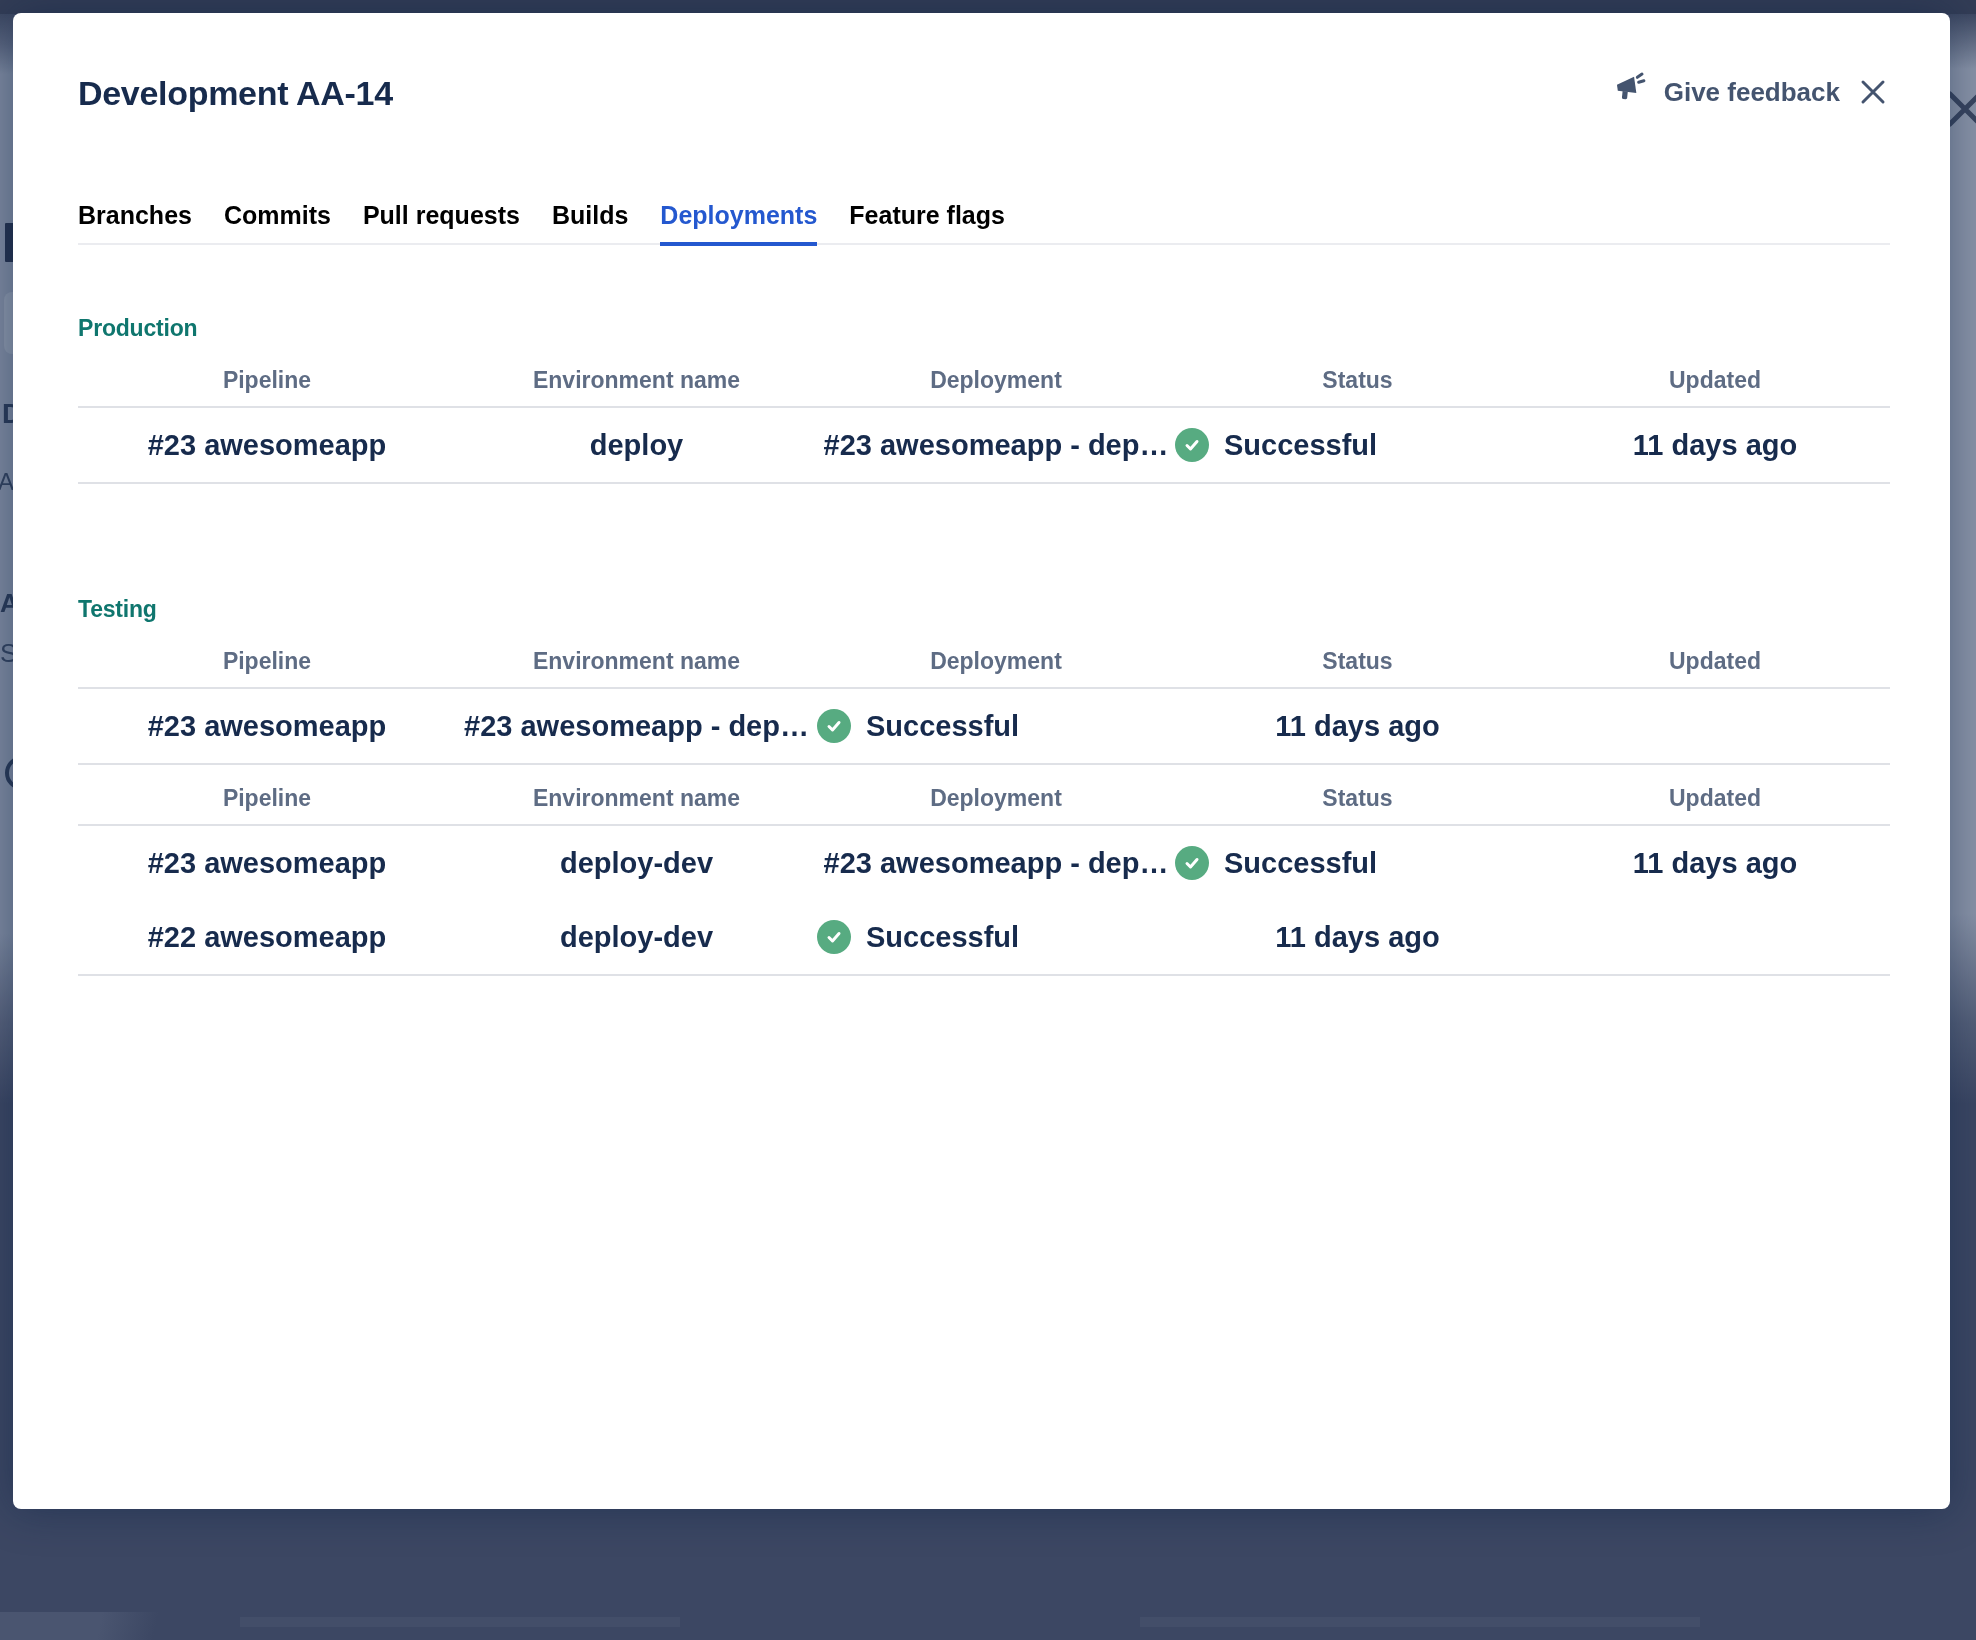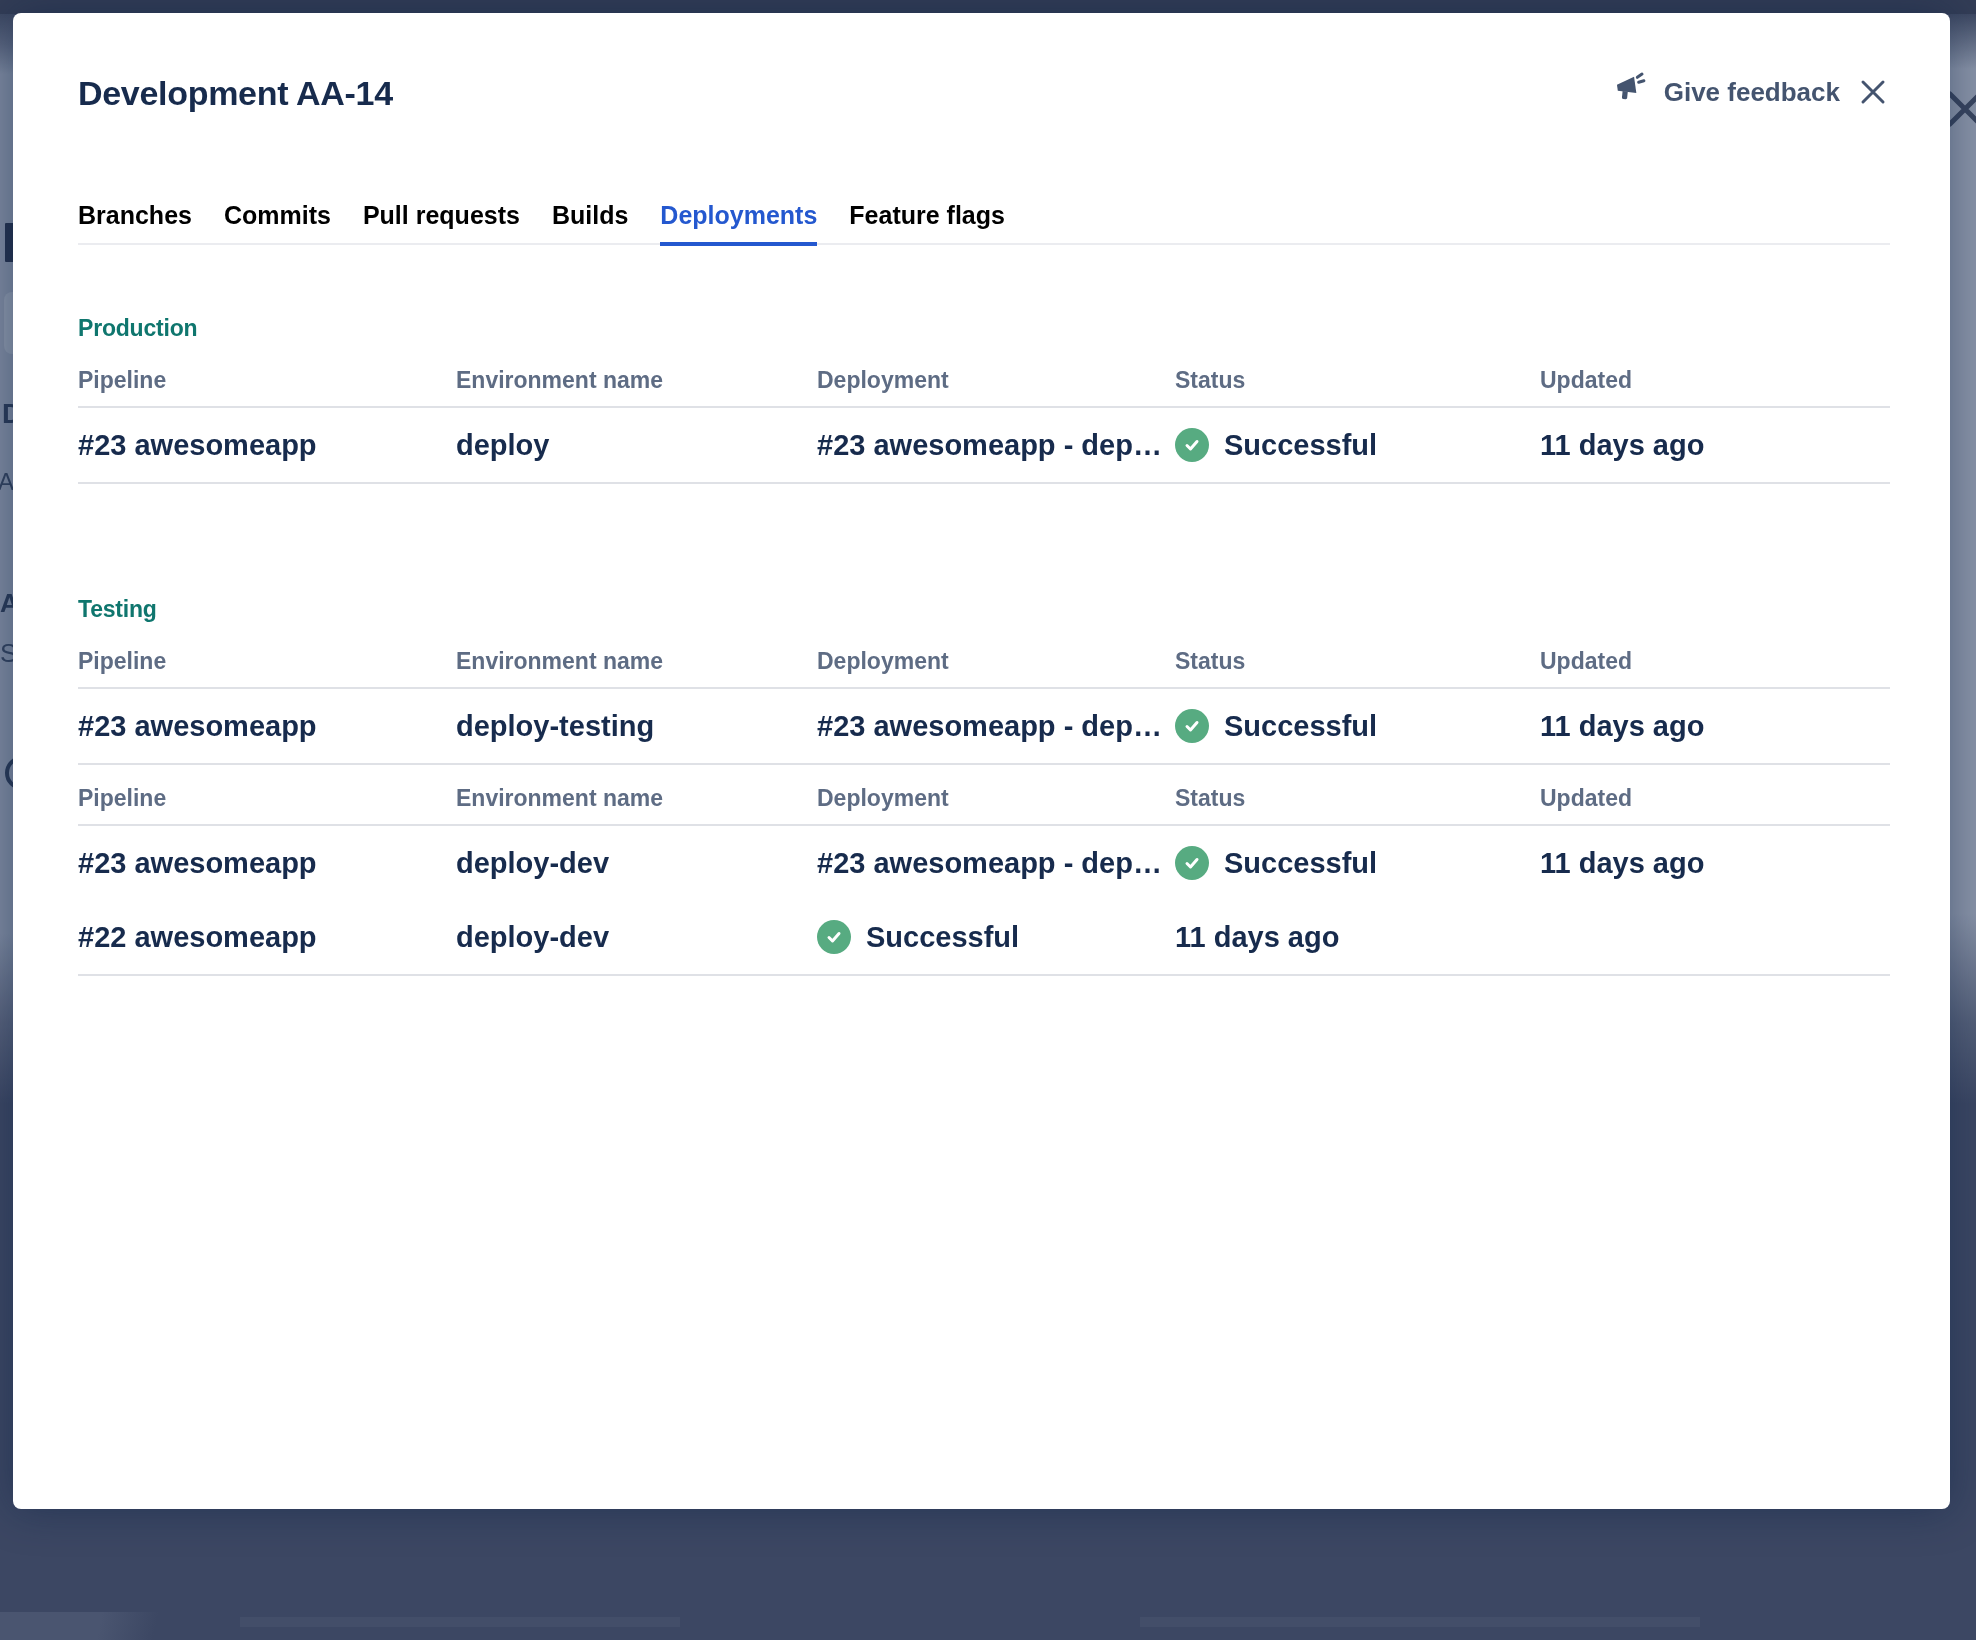--- a/index.html
+++ b/index.html
@@ -51,7 +51,7 @@
   .sec-development h2 { margin-top:66px; }
 
   .tbl { width:1812px; }
-  .thead, .trow { display:grid; grid-template-columns:378px 361px 358px 365px auto; align-items:center; }
+  .thead, .trow { display:grid; grid-template-columns:378px 361px 358px 365px auto; align-items:center;text-align:center; }
   .thead { margin-top:20px; padding-bottom:12px; border-bottom:2px solid #DFE1E6; }
   .thead span { font-size:23px; font-weight:600; color:#5E6C84; }
   .trow { border-bottom:2px solid #DFE1E6; }

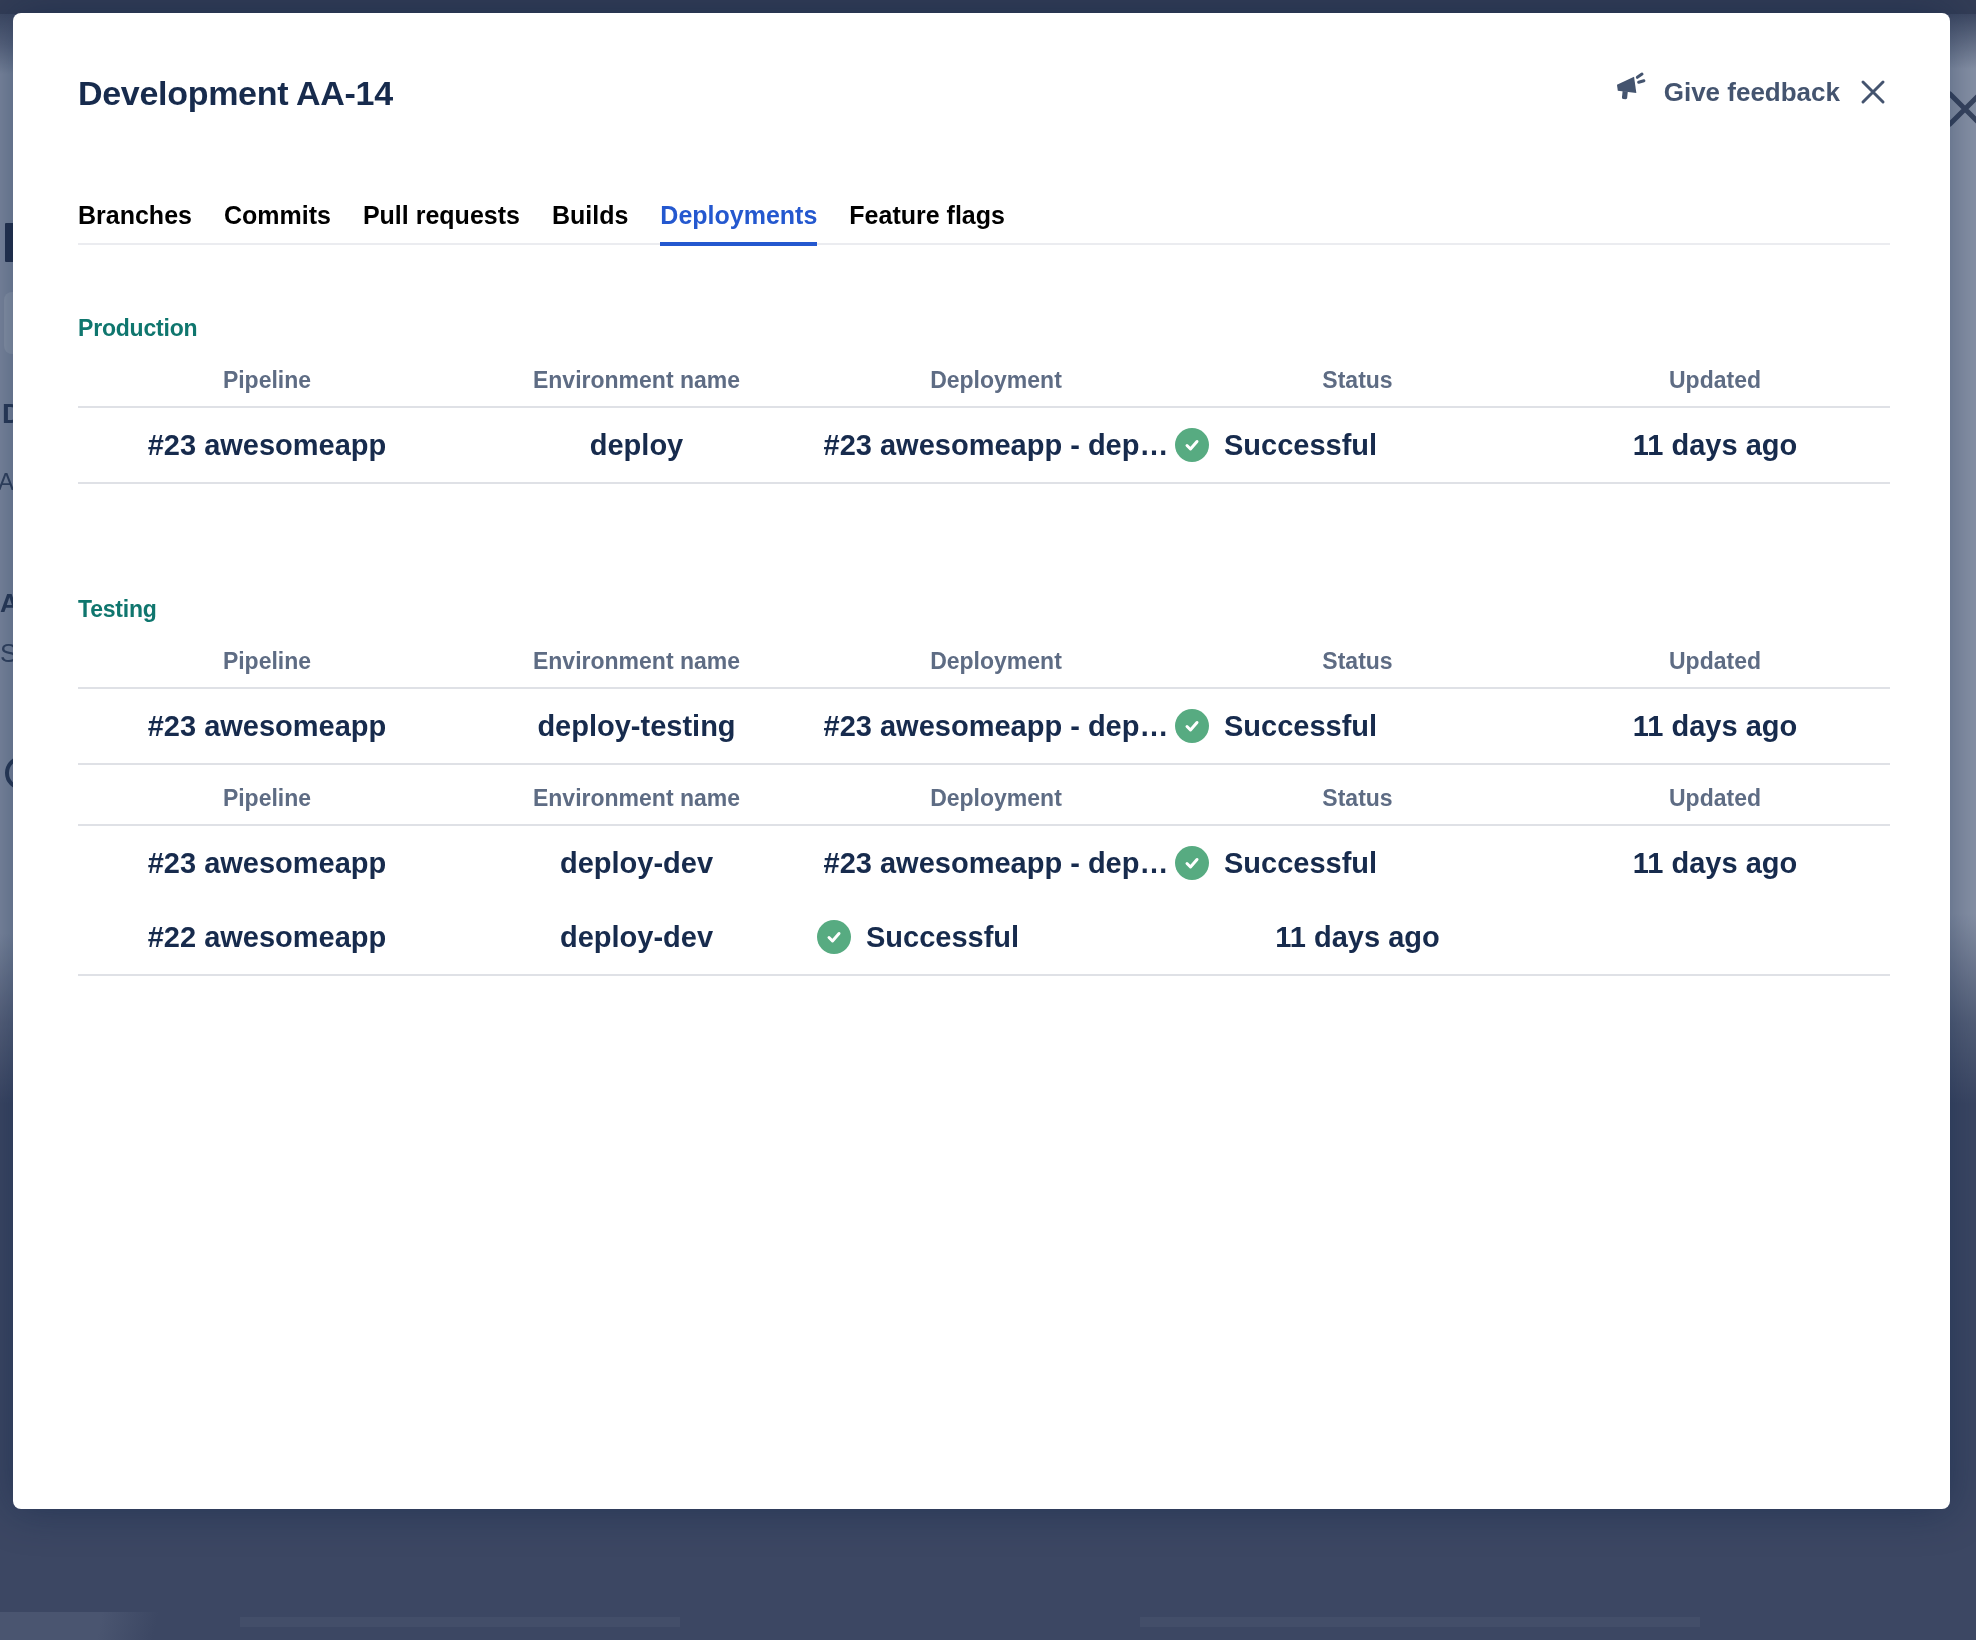--- a/index.html
+++ b/index.html
@@ -160,7 +160,6 @@
       </div>
       <div class="trow">
         <span class="cell link">#23 awesomeapp</span>
-        <span class="cell">deploy-testing</span>
         <span class="cell link">#23 awesomeapp - dep…</span>
         <span class="cell status-cell">
           <span class="status-dot">

